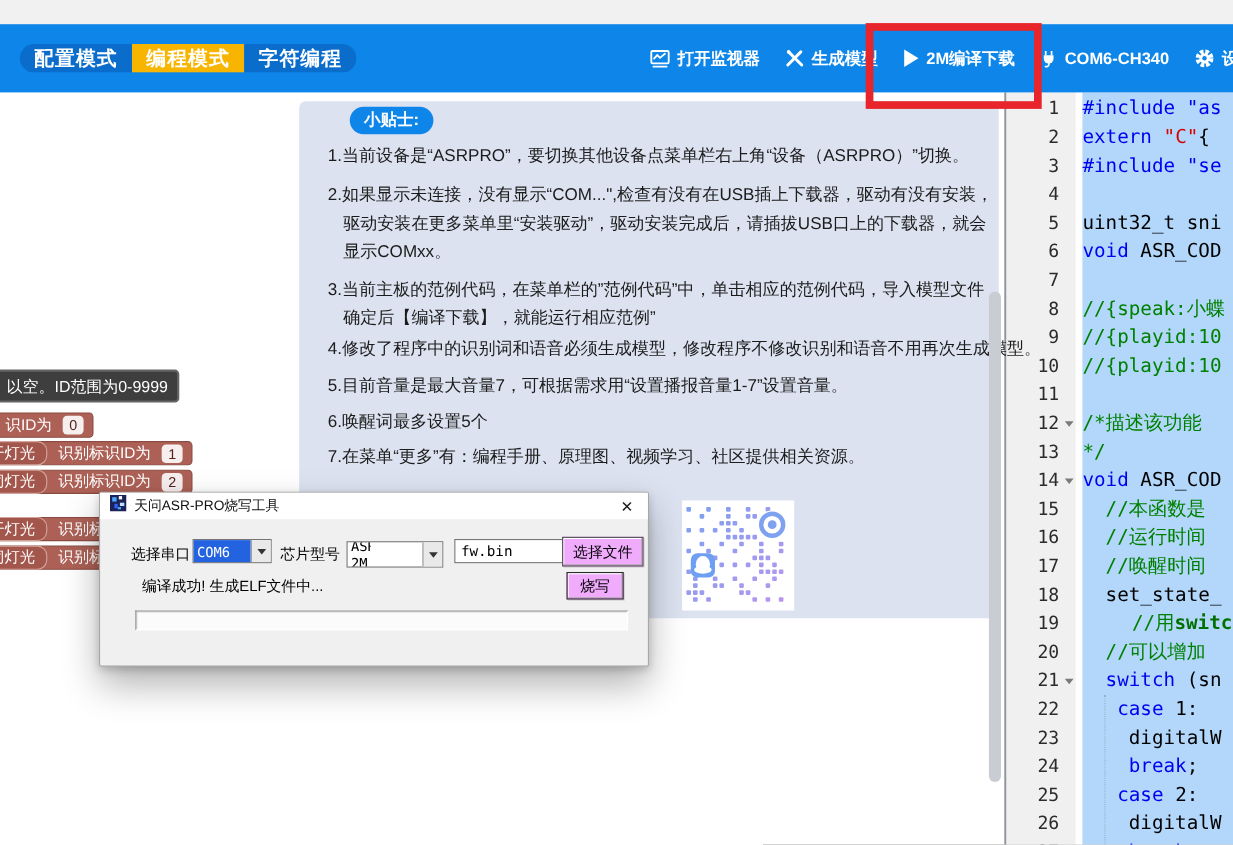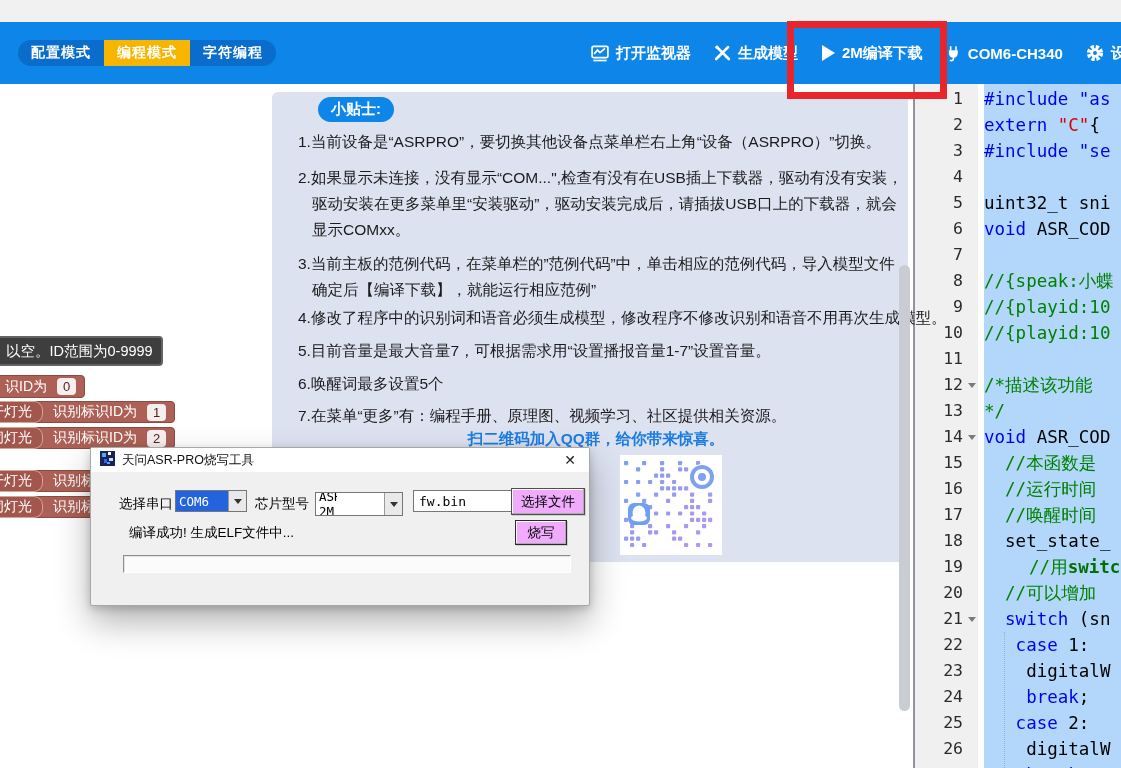--- a/index.html
+++ b/index.html
@@ -11,7 +11,7 @@
   .toolbar{position:absolute;left:0;top:22px;width:1121px;height:62px;background:#0e86e9;z-index:40;}
   .mode-group{position:absolute;left:18px;top:18px;height:26px;border-radius:13px;overflow:hidden;display:flex;}
   .mode-seg{display:flex;align-items:center;padding:6px 13px;background:#0a6dcb;color:#fff;
-            font-size:14px;font-weight:bold;cursor:pointer;letter-spacing:1px;}
+            font-size:18px;font-weight:bold;cursor:pointer;letter-spacing:1px;}
   .mode-seg.active{background:#f7b500;}
   .actions{position:absolute;left:590px;top:0;right:0;height:62px;display:flex;align-items:center;
            gap:22px;overflow:hidden;white-space:nowrap;}

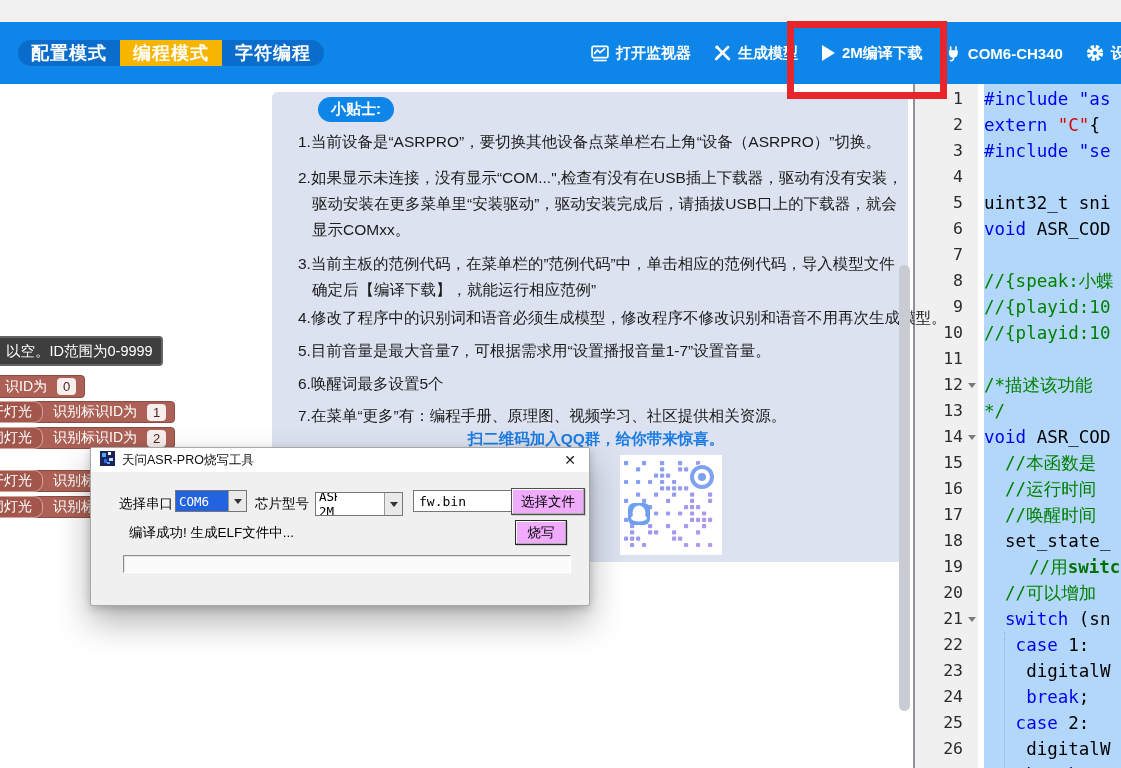--- a/index.html
+++ b/index.html
@@ -210,7 +210,6 @@
         <div class="tip-line">5.目前音量是最大音量7，可根据需求用“设置播报音量1-7”设置音量。</div>
         <div class="tip-line">6.唤醒词最多设置5个</div>
         <div class="tip-line">7.在菜单“更多”有：编程手册、原理图、视频学习、社区提供相关资源。</div>
-        <div class="qq-link">扫二维码加入QQ群，给你带来惊喜。</div>
       </div>
     <div class="qr-card">
       <svg id="qr-svg" width="102" height="100">

